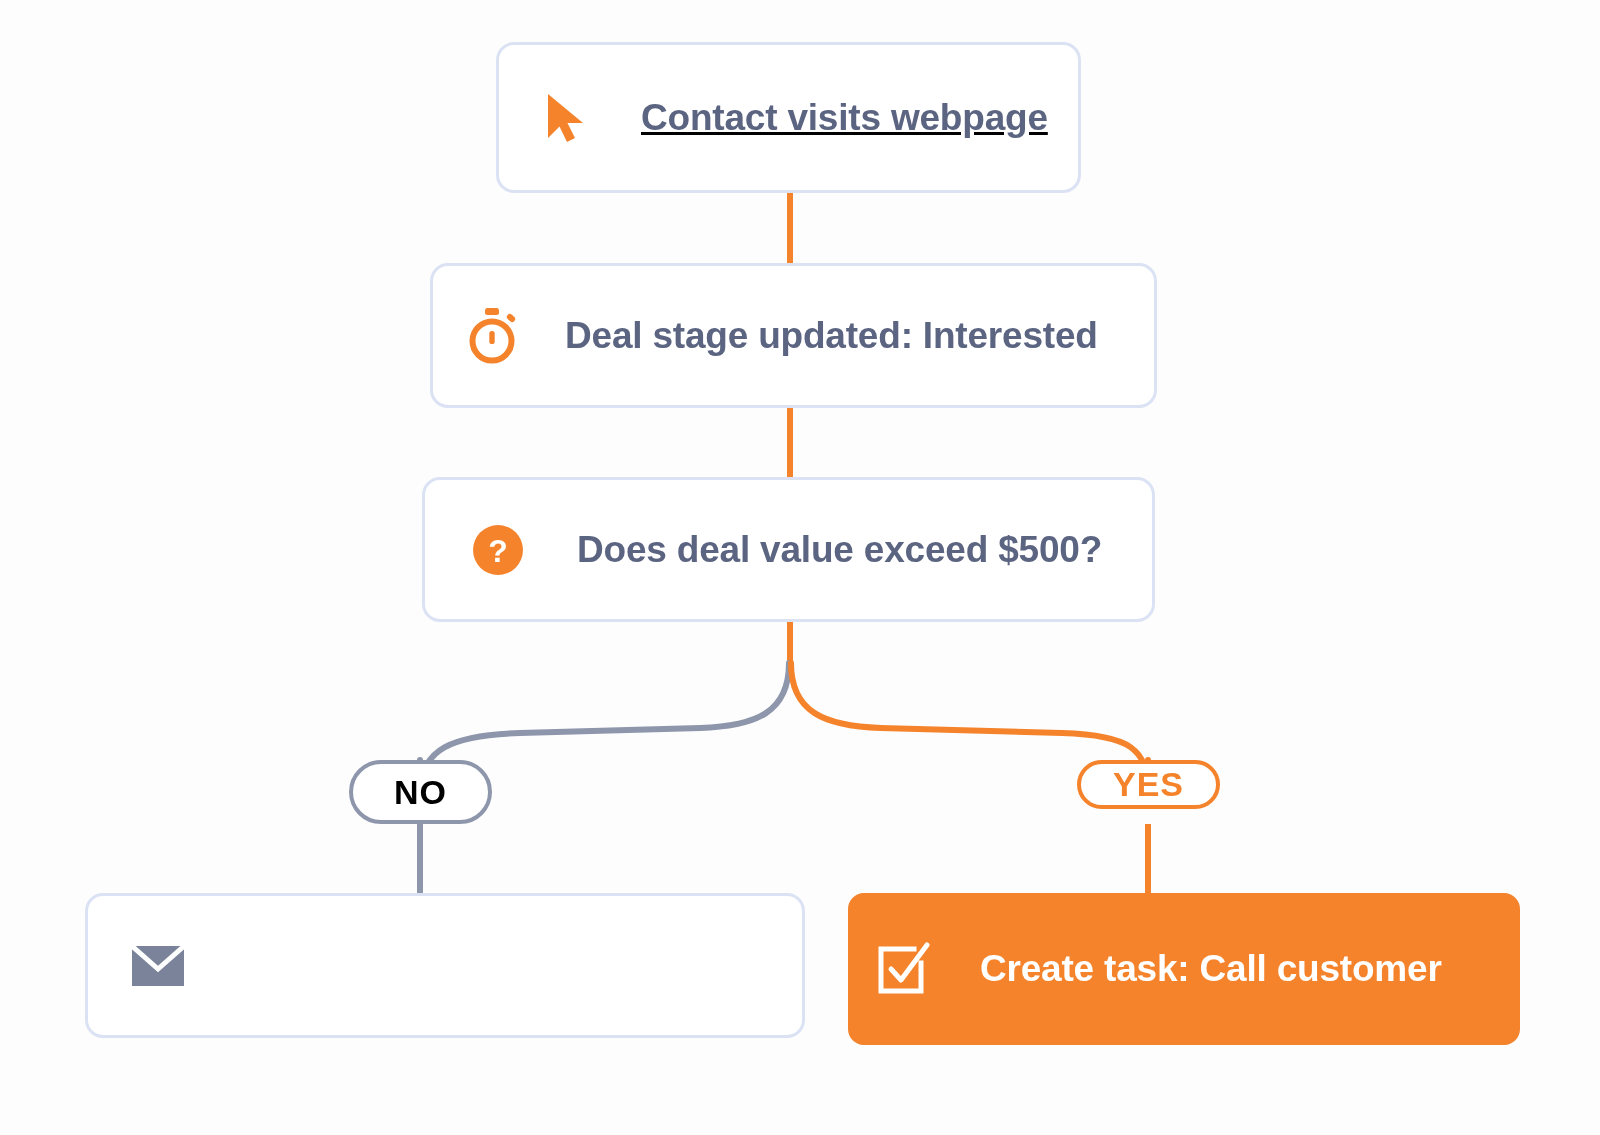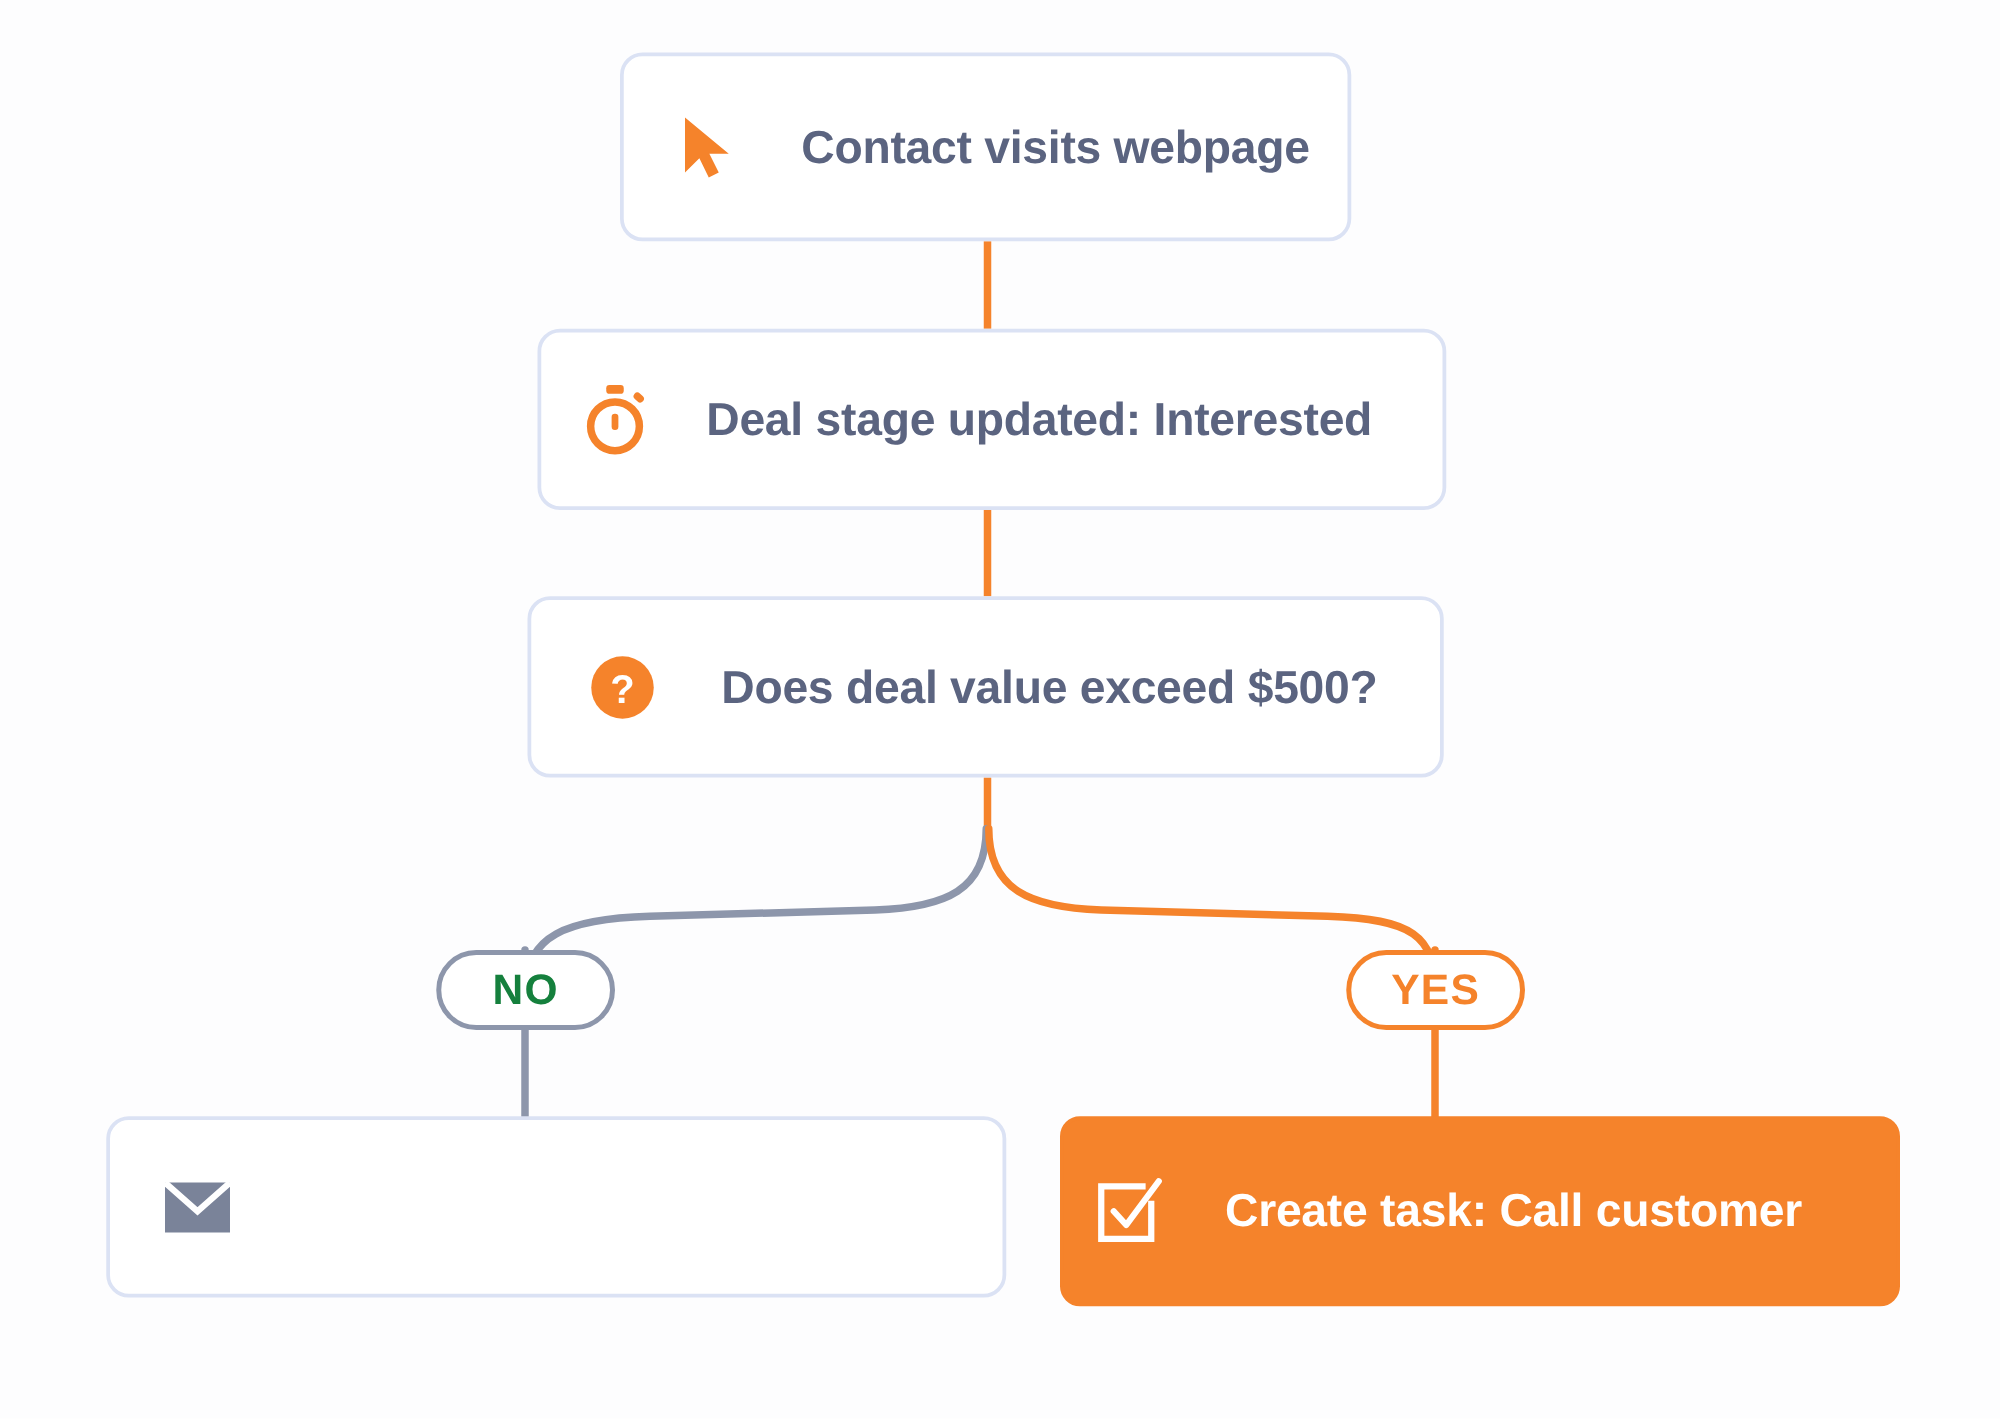--- a/index.html
+++ b/index.html
@@ -53,6 +53,7 @@
   #node-trigger {
     left: 496px; top: 42px; width: 585px; height: 151px;
     padding-left: 44px;
+    text-decoration: underline;
   }
   #node-trigger .node-label { margin-left: 52px; }
 

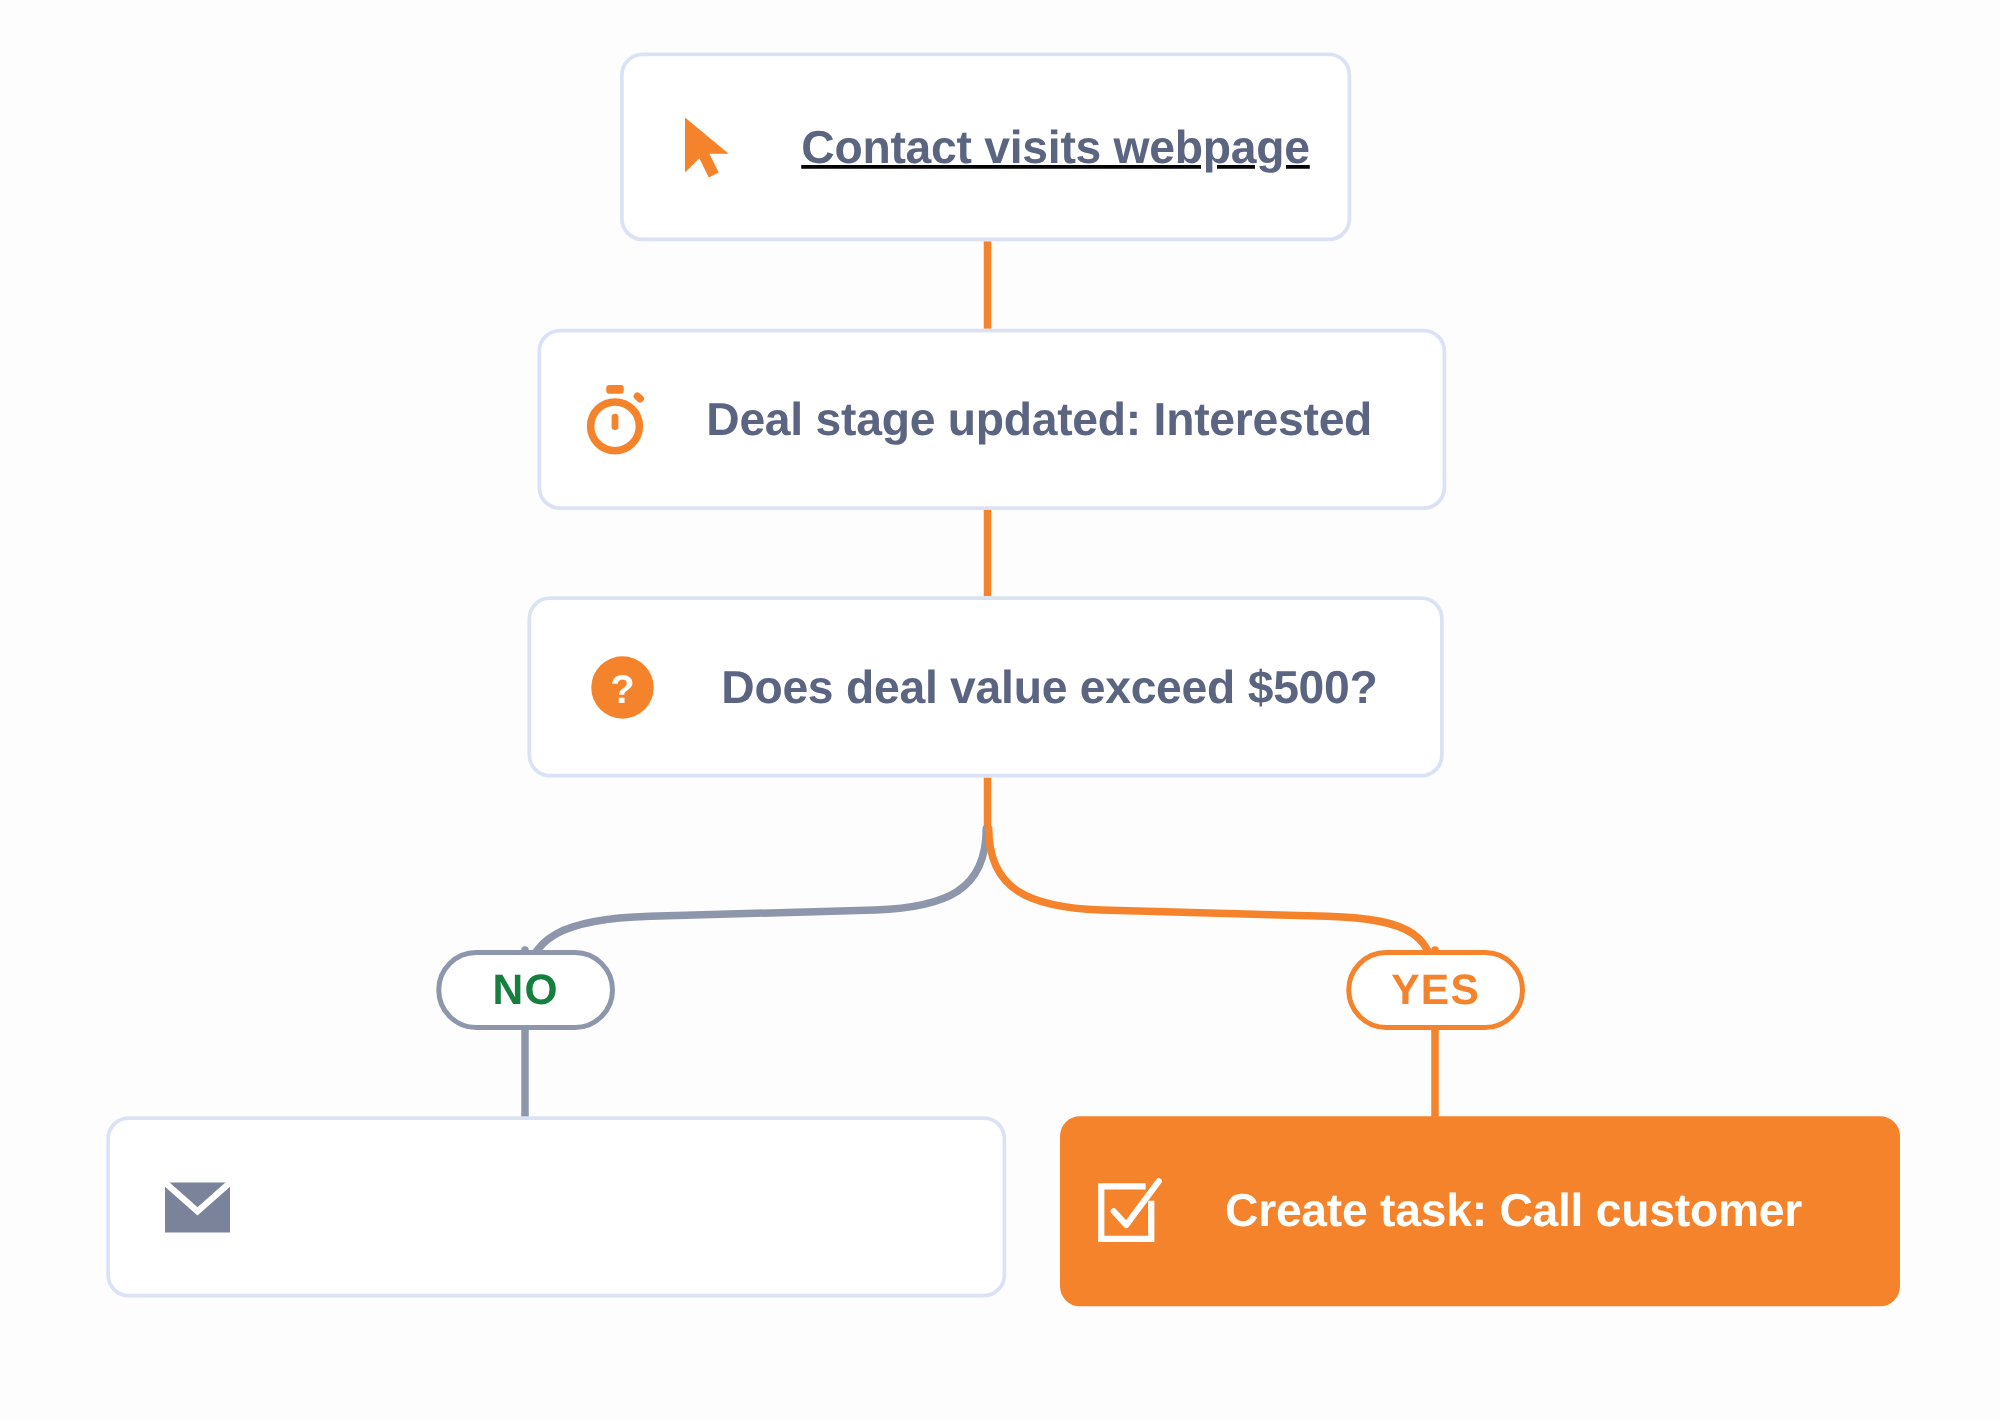--- a/index.html
+++ b/index.html
@@ -104,7 +104,7 @@
     left: 349px; top: 760px; width: 143px; height: 64px;
     border: 4px solid #8d96ab;
   }
-  #pill-no span { color: #15803d; }
+  #pill-no span { color: #000000; }
 
   #pill-yes {
     left: 1077px; top: 760px; width: 143px; height: 64px;

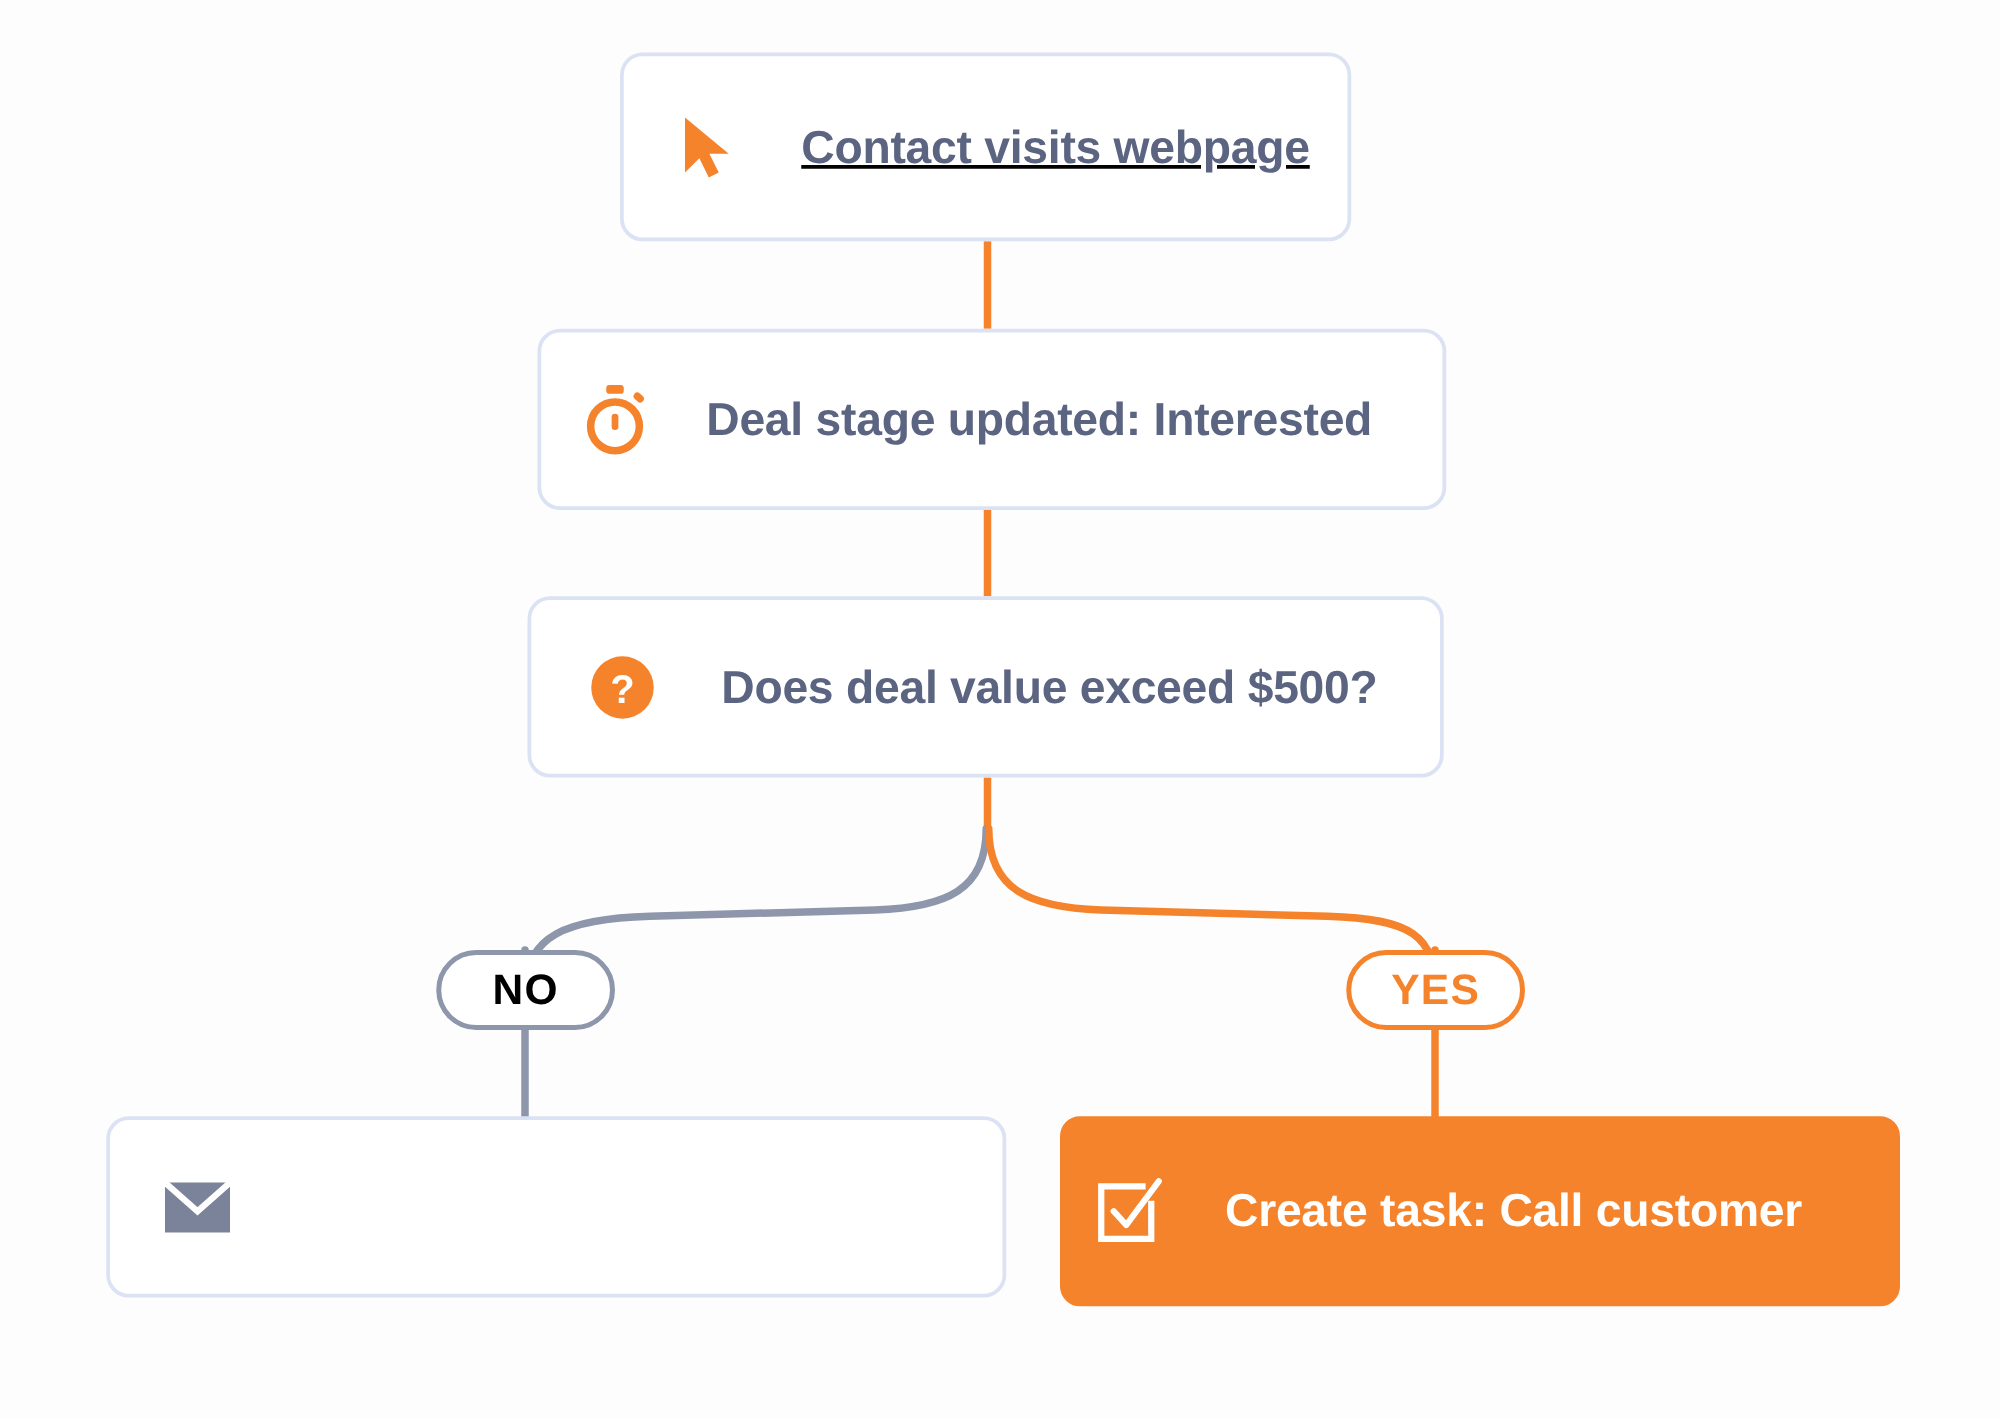--- a/index.html
+++ b/index.html
@@ -107,7 +107,7 @@
   #pill-no span { color: #000000; }
 
   #pill-yes {
-    left: 1077px; top: 760px; width: 143px; height: 64px;
+    left: 1077px; top: 760px; width: 143px; height: 49px;
     border: 4px solid #f5832b;
   }
   #pill-yes span { color: #f5832b; }

